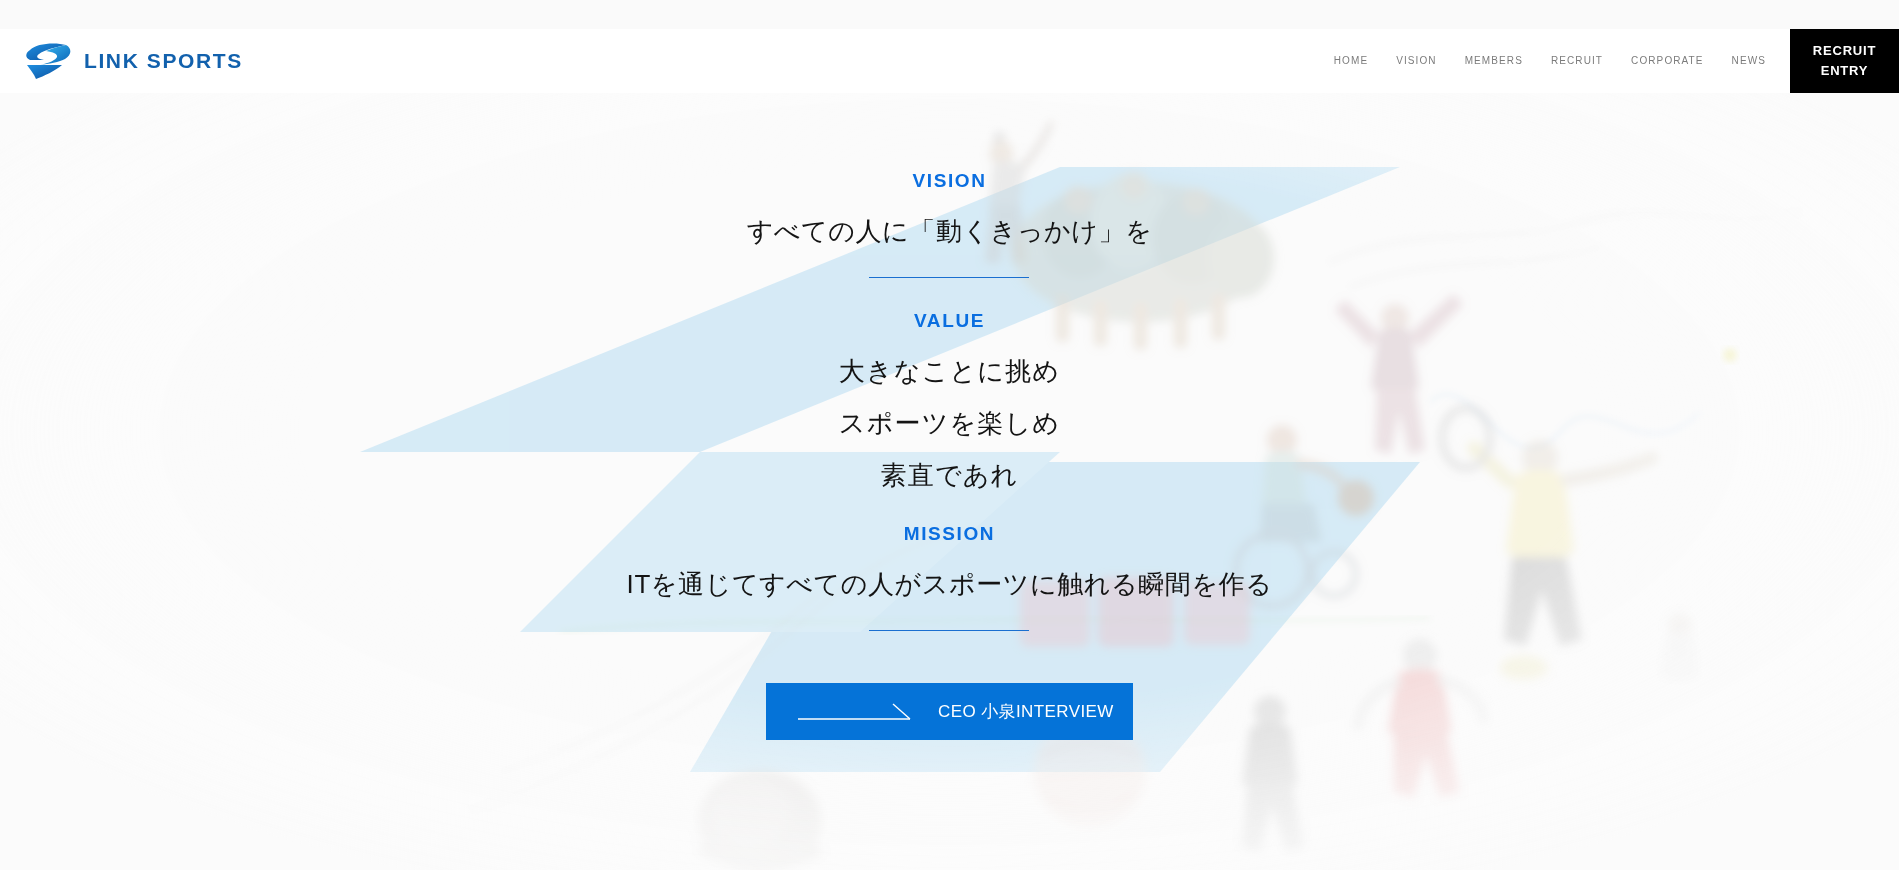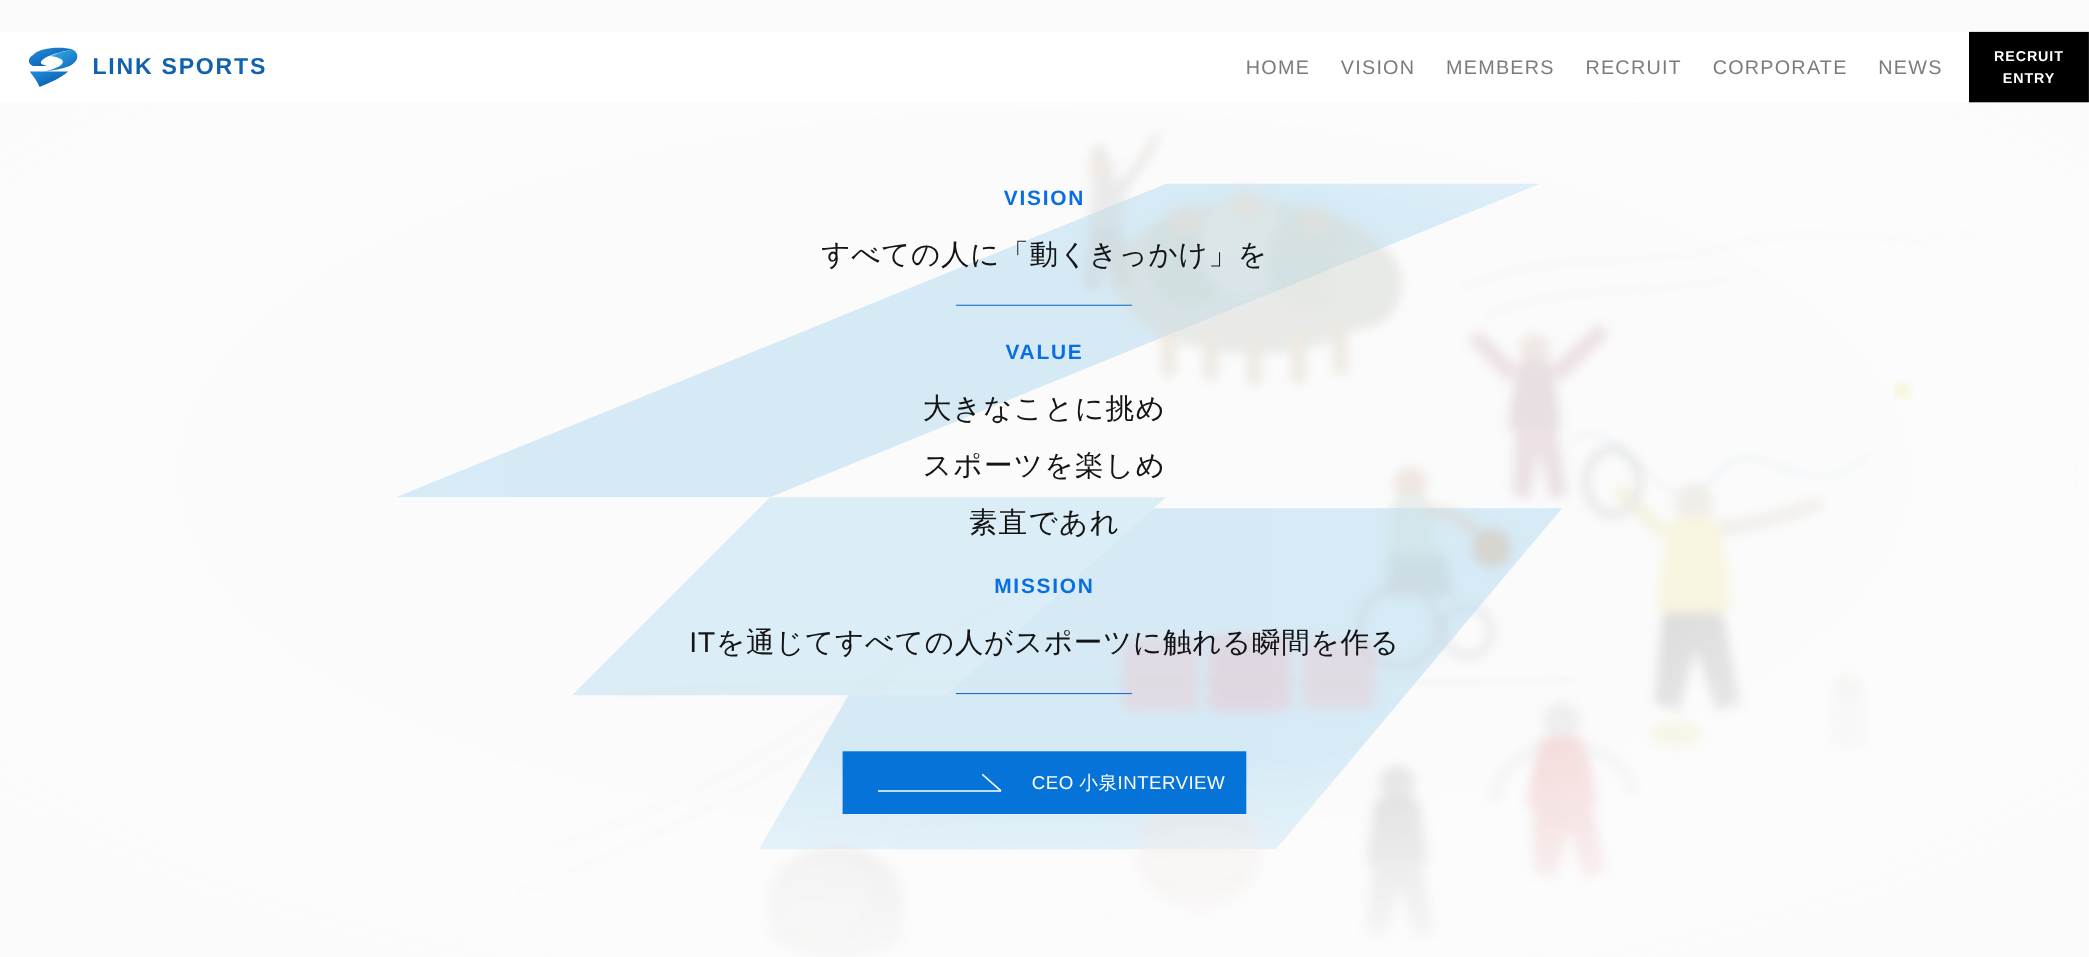--- a/index.html
+++ b/index.html
@@ -44,7 +44,7 @@
     height:64px;
   }
   .nav-link{
-    font-size:18px; letter-spacing:1.1px;
+    font-size:10px; letter-spacing:1.1px;
     color:#7b7b7b; text-decoration:none;
     padding:12px 14px; line-height:64px;
     white-space:nowrap; cursor:pointer;

